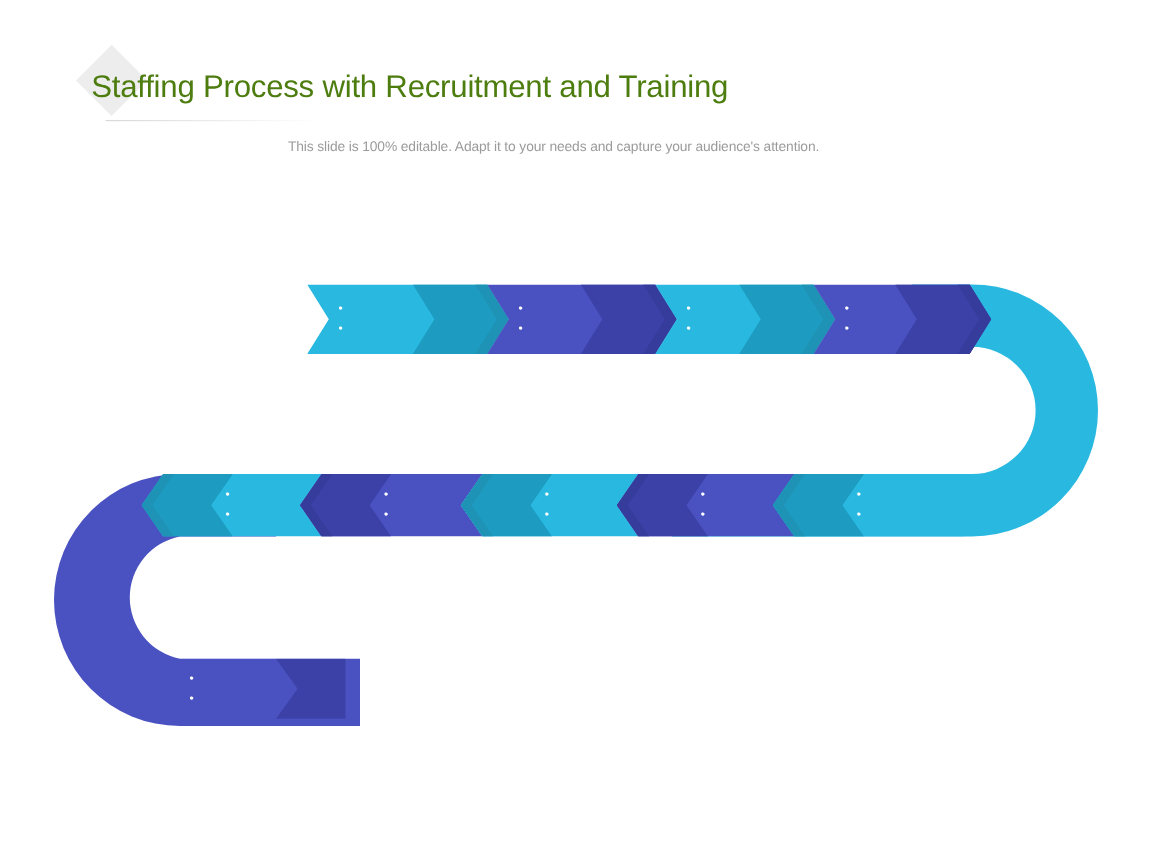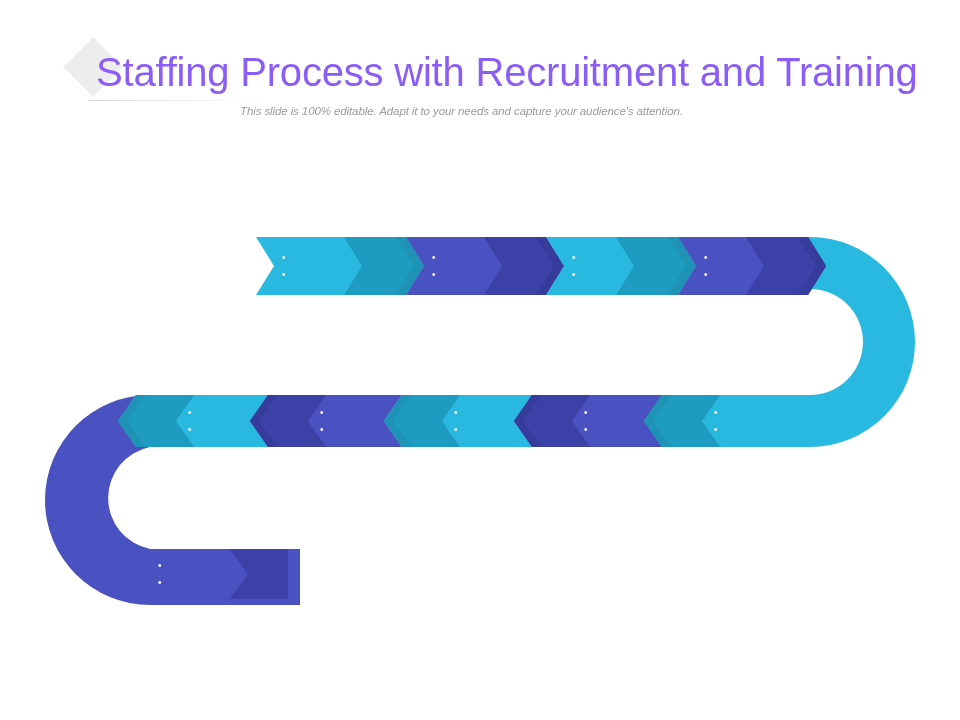--- a/index.html
+++ b/index.html
@@ -16,8 +16,8 @@
     background:#ededed;transform:rotate(45deg);
   }
   .page-title{
-    position:absolute;left:96px;top:50px;
-    font-size:40px;line-height:44px;color:#8b5cf6;
+    position:absolute;left:76px;top:50px;
+    font-size:26px;line-height:44px;color:#4d7c0f;
     font-weight:400;letter-spacing:-0.2px;white-space:nowrap;
   }
   .title-rule{

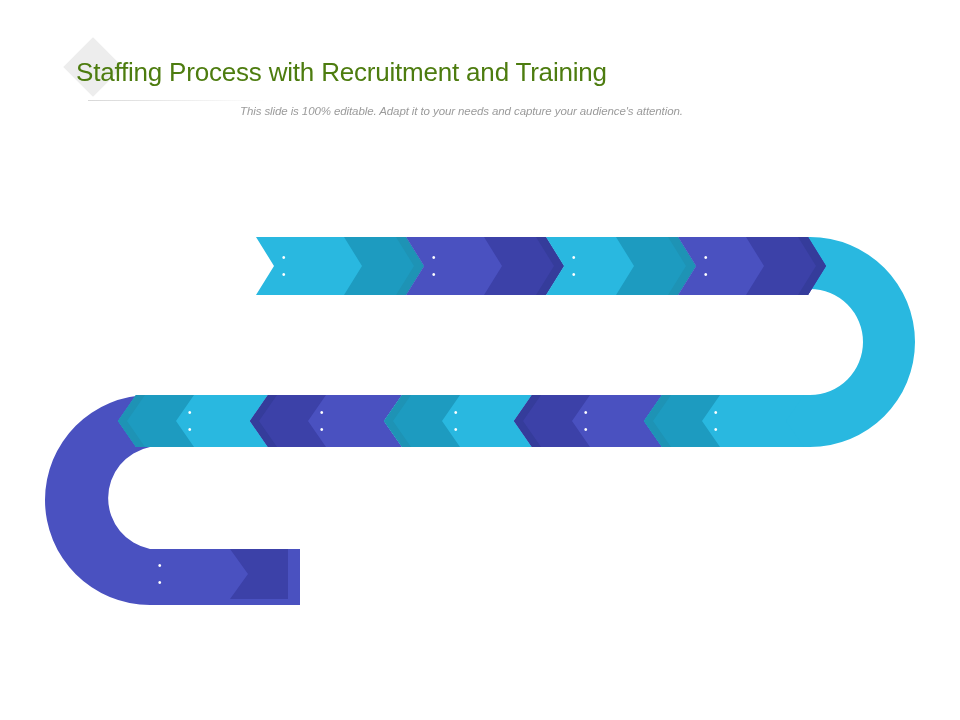--- a/index.html
+++ b/index.html
@@ -25,8 +25,8 @@
     background:linear-gradient(to right,#d8d8d8,#ffffff);
   }
   .subtitle{
-    position:absolute;left:240px;top:105px;width:600px;
-    font-size:11.5px;font-style:italic;color:#9b9b9b;
+    position:absolute;left:240px;top:117px;width:600px;
+    font-size:11.5px;color:#9b9b9b;
     letter-spacing:-0.1px;white-space:nowrap;
   }
 

